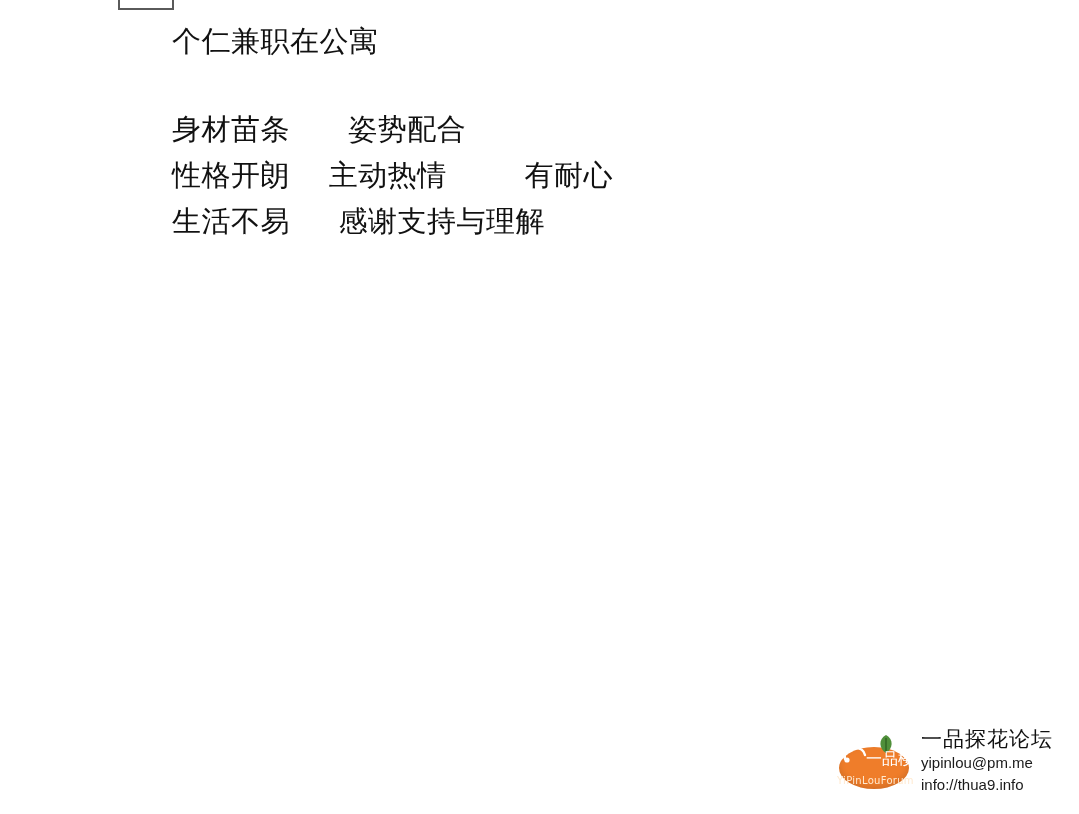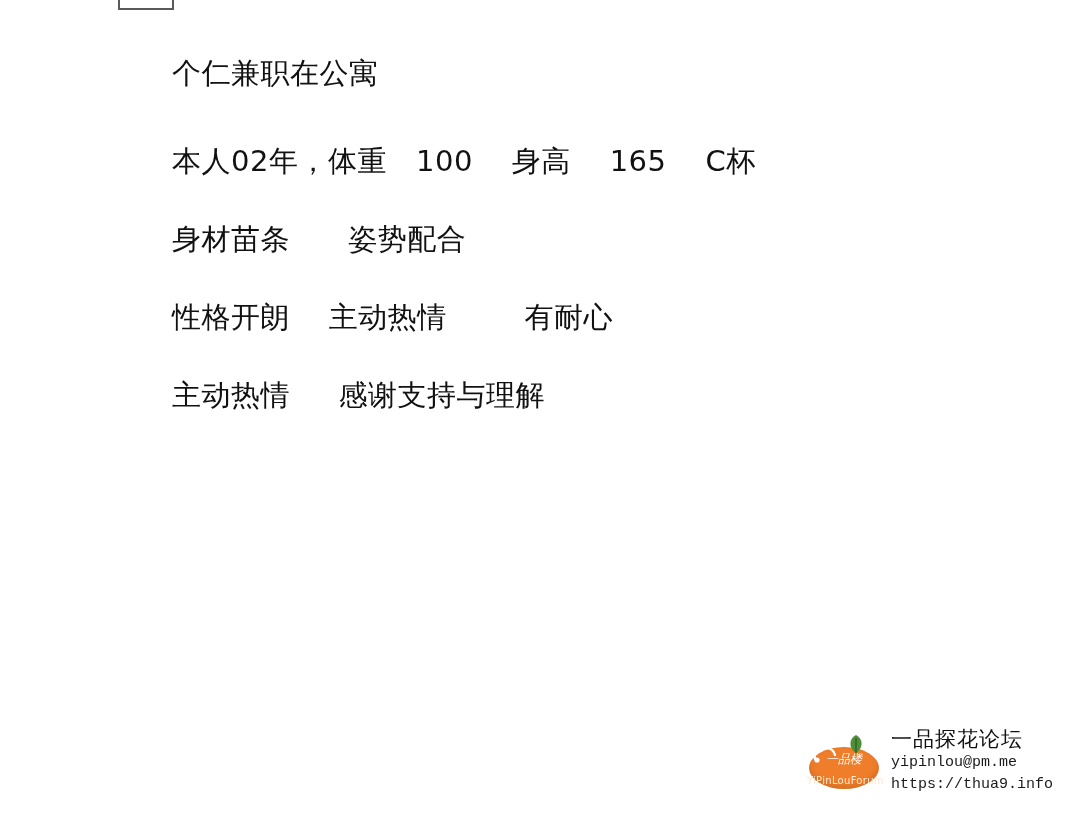--- a/index.html
+++ b/index.html
@@ -41,7 +41,6 @@
     white-space: pre;
     letter-spacing: 0.5px;
     color: #111111;
-    margin-top: 32px;
   }
 
   .line.title {

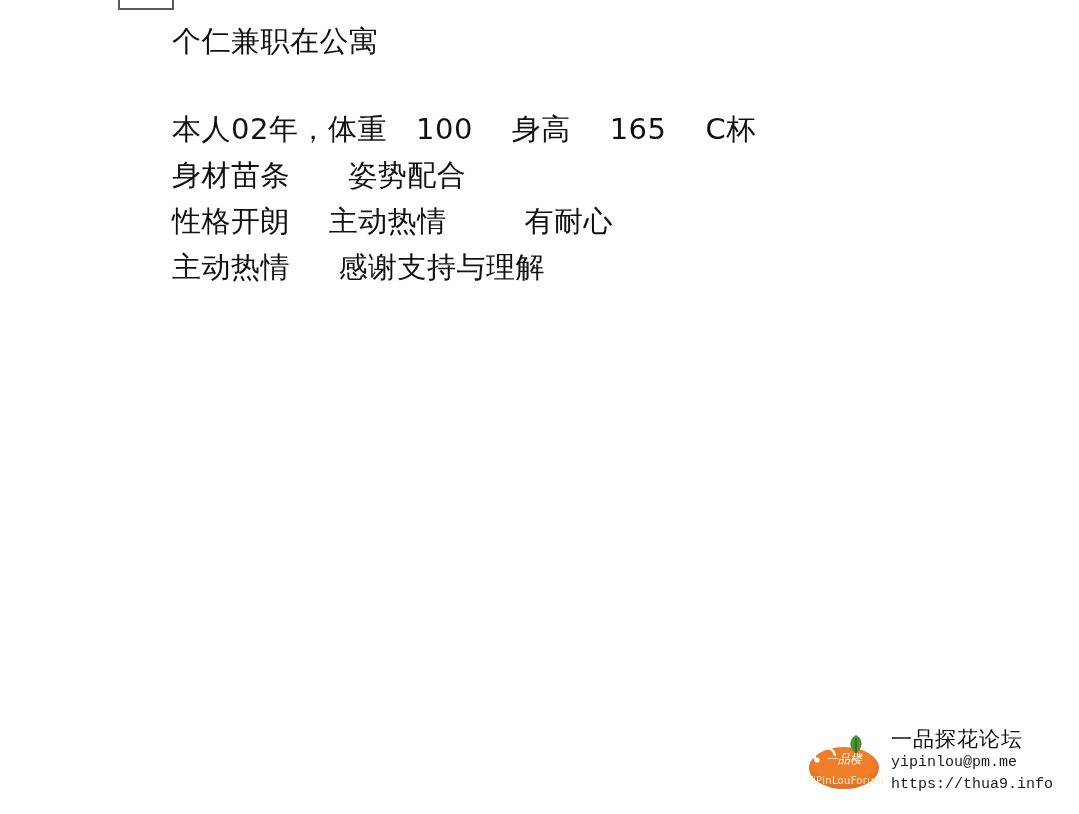--- a/index.html
+++ b/index.html
@@ -134,7 +134,6 @@
 
 <div class="doc-body">
   <div class="line title">个仁兼职在公寓</div>
-  <div class="line">本人02年，体重   100    身高    165    C杯</div>
   <div class="line">身材苗条      姿势配合</div>
   <div class="line">性格开朗    主动热情        有耐心</div>
   <div class="line">主动热情     感谢支持与理解</div>

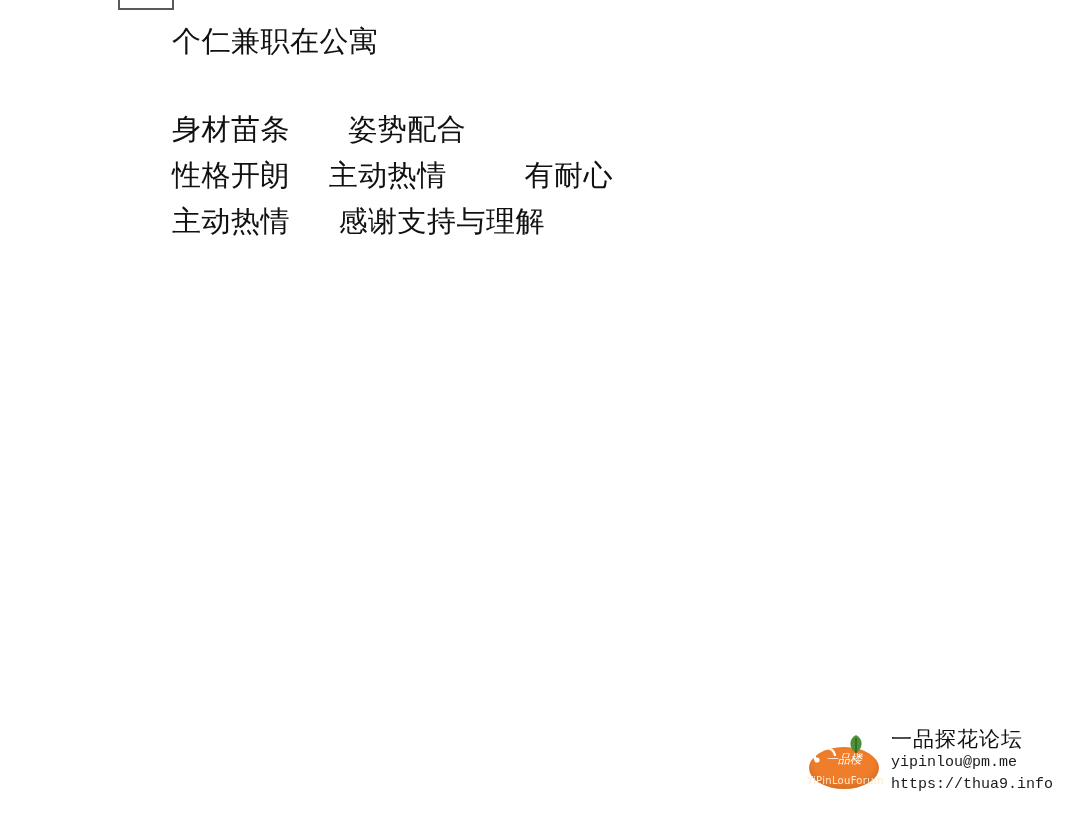--- a/index.html
+++ b/index.html
@@ -136,7 +136,7 @@
   <div class="line title">个仁兼职在公寓</div>
   <div class="line">身材苗条      姿势配合</div>
   <div class="line">性格开朗    主动热情        有耐心</div>
-  <div class="line">主动热情     感谢支持与理解</div>
+  <div class="line">生活不易     感谢支持与理解</div>
 </div>
 
 <div class="watermark">

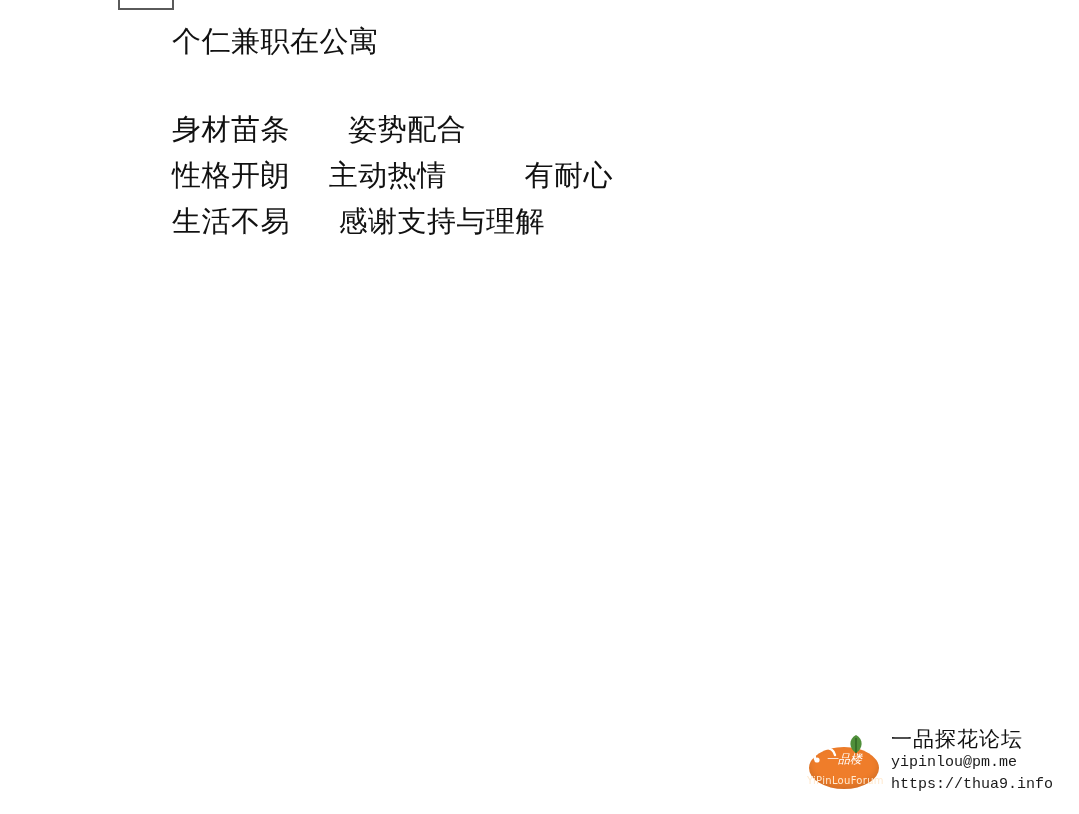--- a/index.html
+++ b/index.html
@@ -88,15 +88,14 @@
   }
   .wm-logo .logo-text {
     position: absolute;
-    left: 0;
+    left: 16px;
     top: 22px;
     width: 74px;
     text-align: center;
-    font-size: 12px;
+    font-size: 16px;
     color: #ffffff;
     line-height: 12px;
     font-family: "DejaVu Sans", "Liberation Sans", sans-serif;
-    font-style: italic;
   }
   .wm-logo .logo-sub {
     position: absolute;

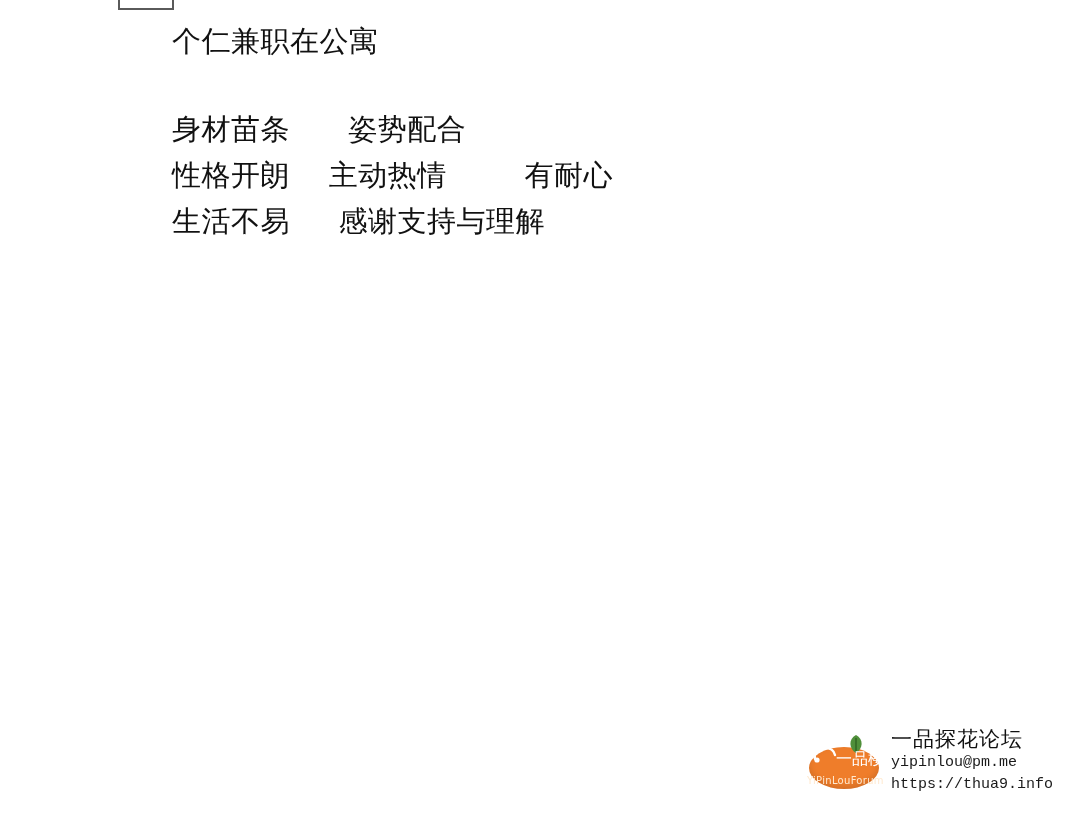--- a/index.html
+++ b/index.html
@@ -123,7 +123,7 @@
     font-size: 15px;
     color: #1a1a1a;
     line-height: 22px;
-    font-family: Liberation Mono, monospace;
+    font-family: Liberation Sans, sans-serif;
   }
 </style>
 </head>

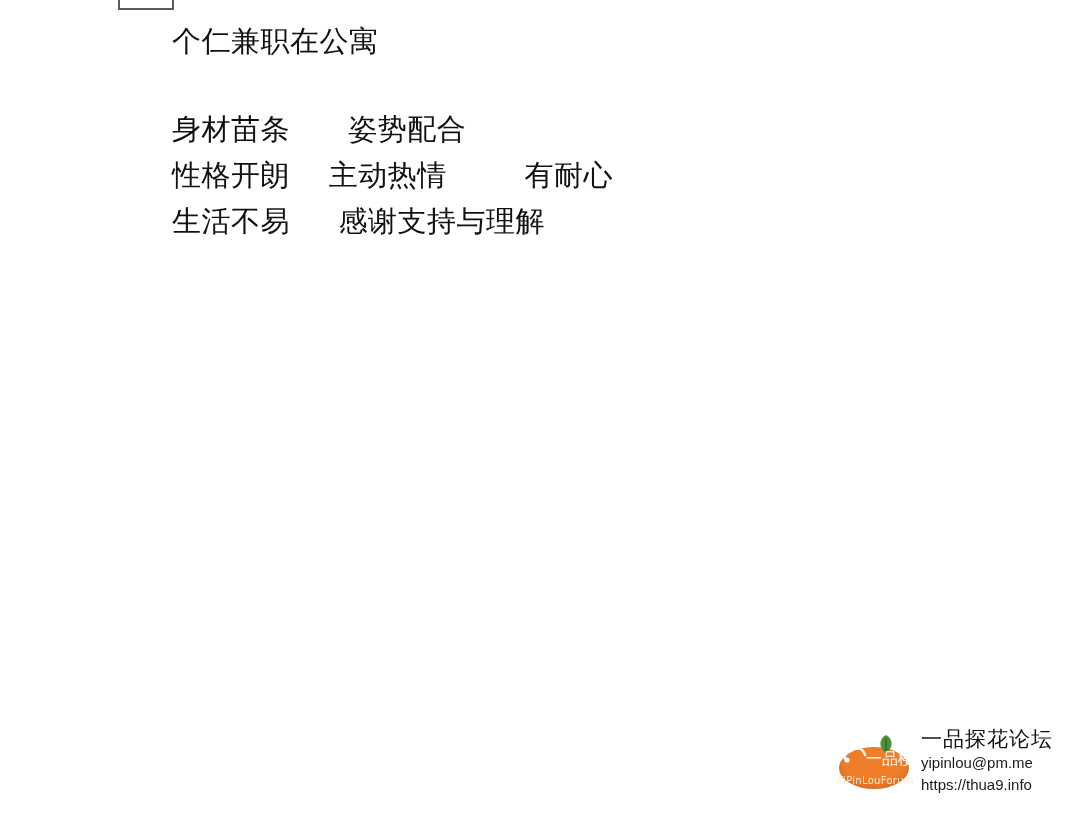--- a/index.html
+++ b/index.html
@@ -155,7 +155,7 @@
   <div class="wm-lines">
     <div class="wm-title">一品探花论坛</div>
     <div class="wm-mail">yipinlou@pm.me</div>
-    <div class="wm-url">https://thua9.info</div>
+    <div class="wm-url">info://thua9.info</div>
   </div>
 </div>
 

